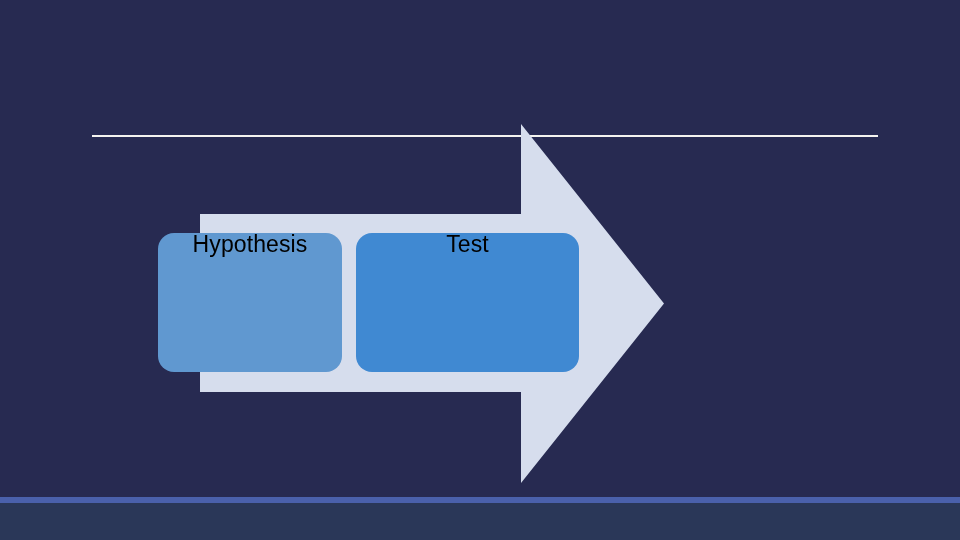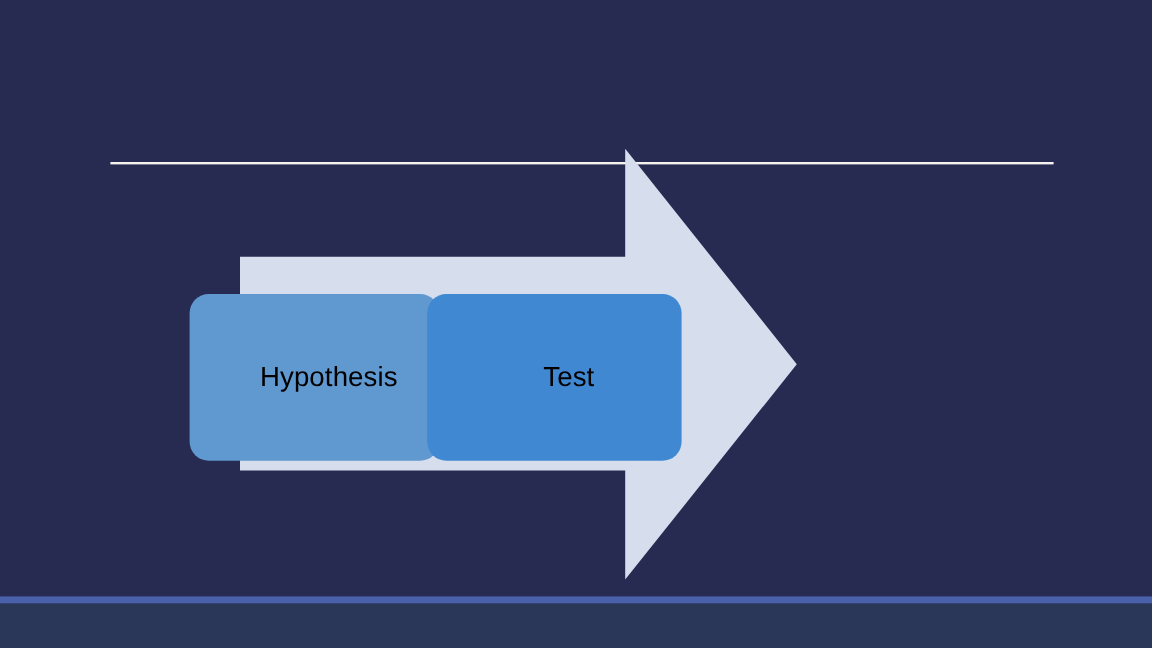--- a/index.html
+++ b/index.html
@@ -59,13 +59,12 @@
   
   .step-box {
     position: absolute;
-    top: 245px;
+    top: 233px;
     height: 139px;
     border-radius: 16px;
     display: flex;
-    align-items: center;
+    align-items: flex-start;
     justify-content: center;
-    padding-left: 24px;
   }
   .step-label {
     font-family: "Liberation Sans", sans-serif;

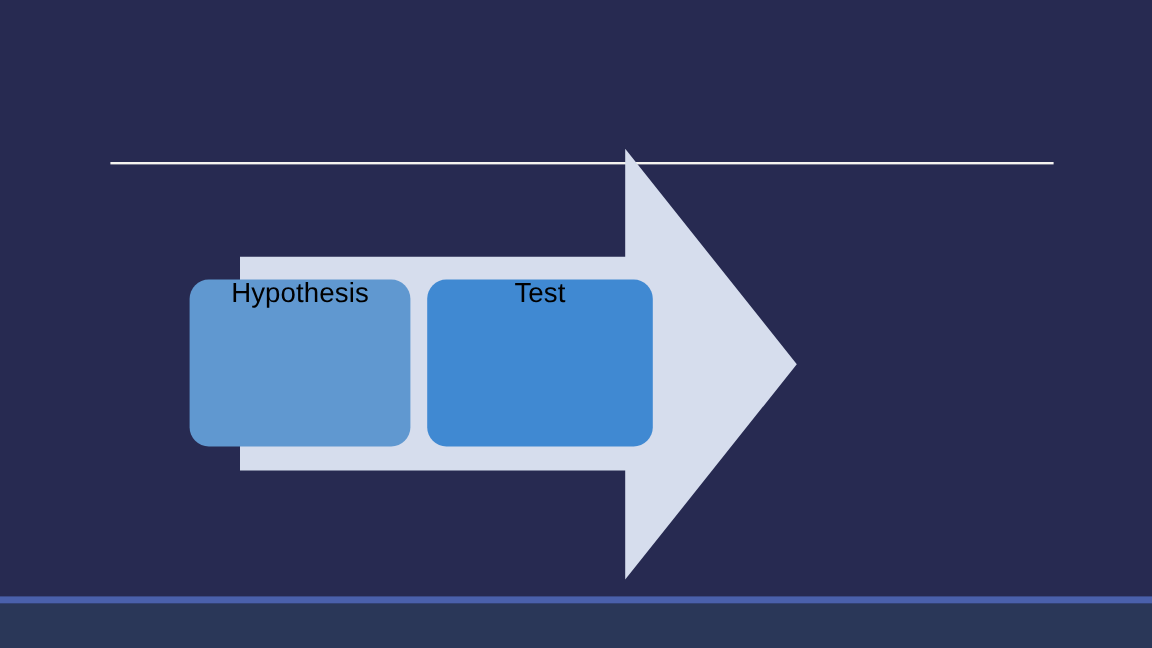--- a/index.html
+++ b/index.html
@@ -76,7 +76,7 @@
   }
 
   #step-box-1 { left: 158px; width: 184px; }
-  #step-box-2 { left: 356px; width: 188px; }
+  #step-box-2 { left: 356px; width: 223px; }
   #step-box-3 { left: 558px; width: 186px; }
 </style>
 </head>

